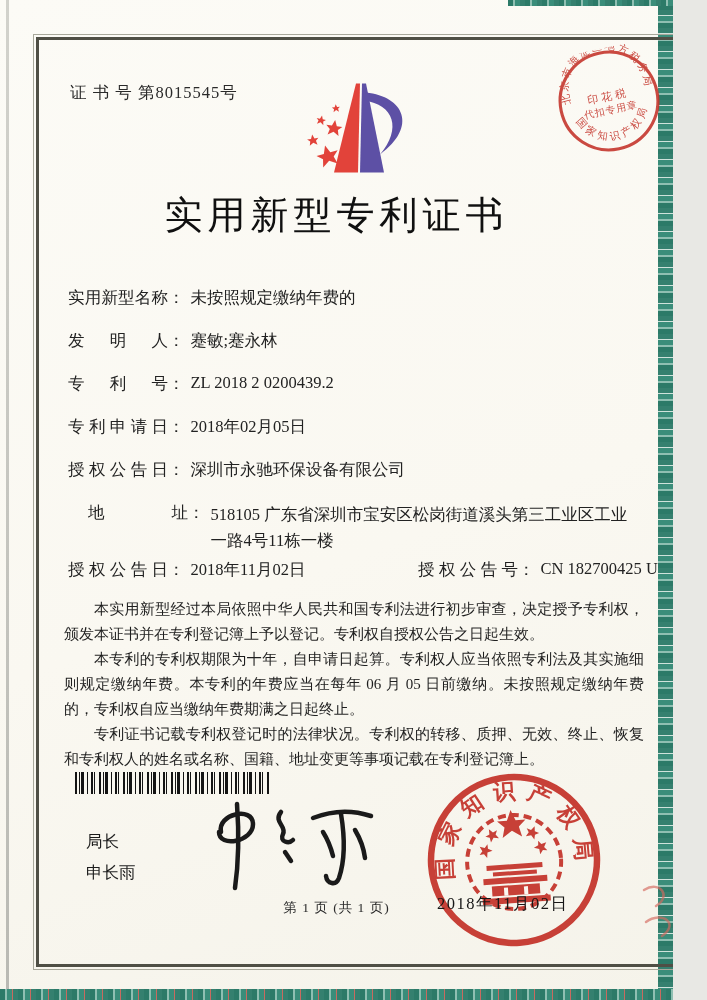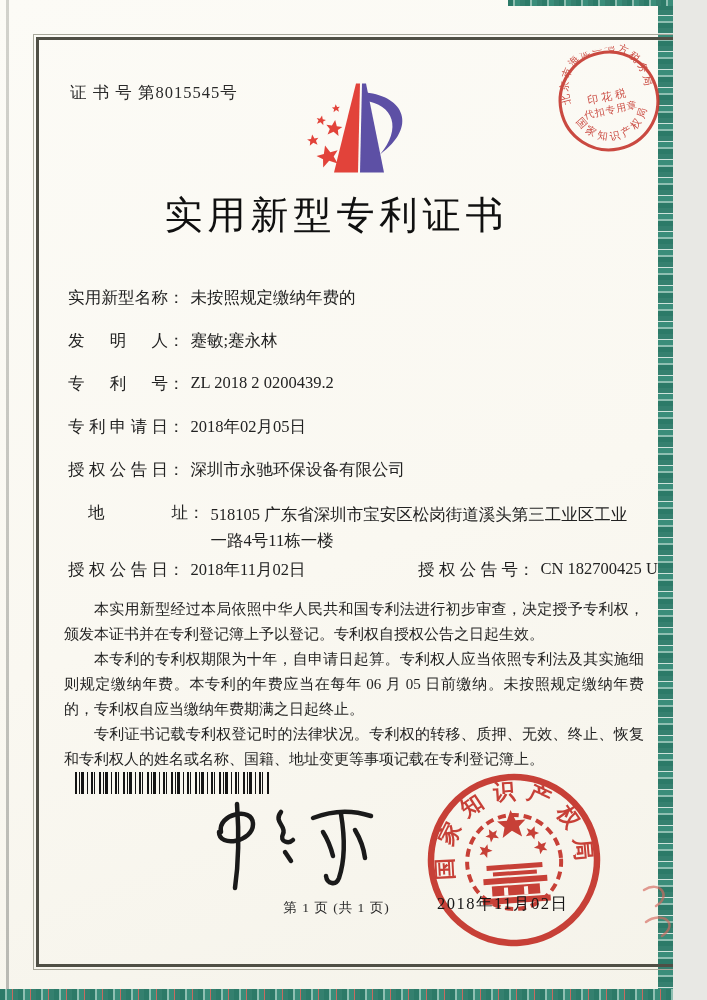--- a/index.html
+++ b/index.html
@@ -111,6 +111,10 @@
 
   <div class="barcode"></div>
 
+  <div class="sigblock">
+    <div>局长</div>
+    <div>申长雨</div>
+  </div>
 
   <svg class="signature" viewBox="0 0 195 98">
     <g fill="none" stroke="#1a1a1a" stroke-width="4.5" stroke-linecap="round">

